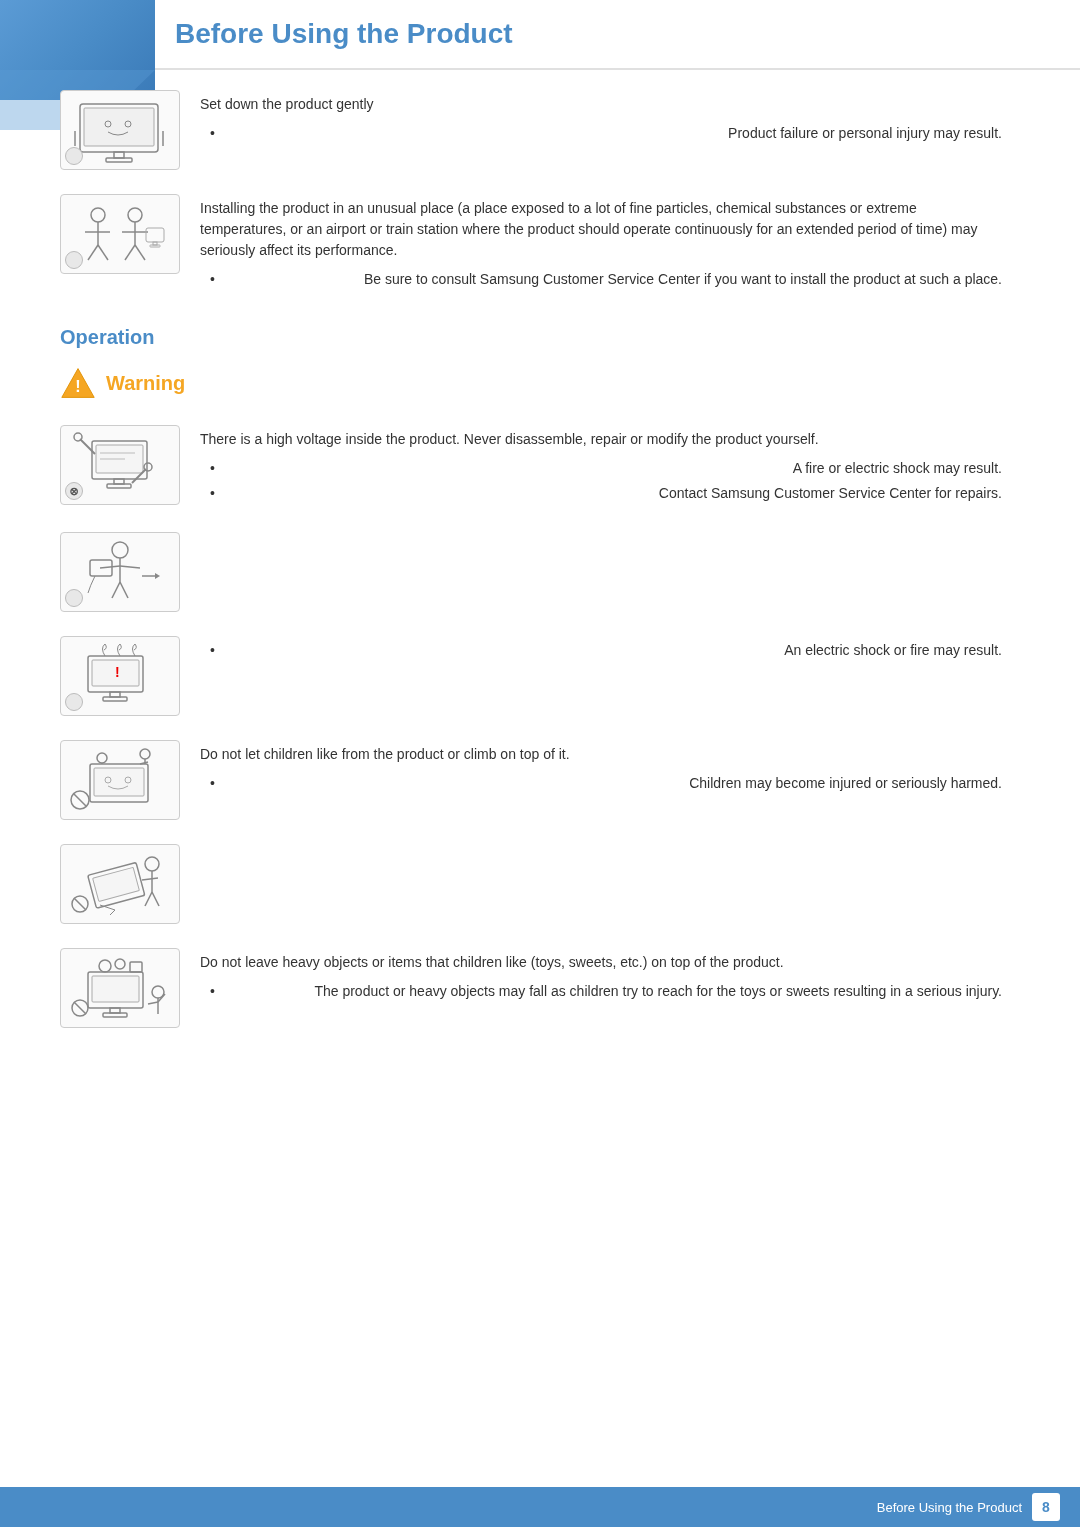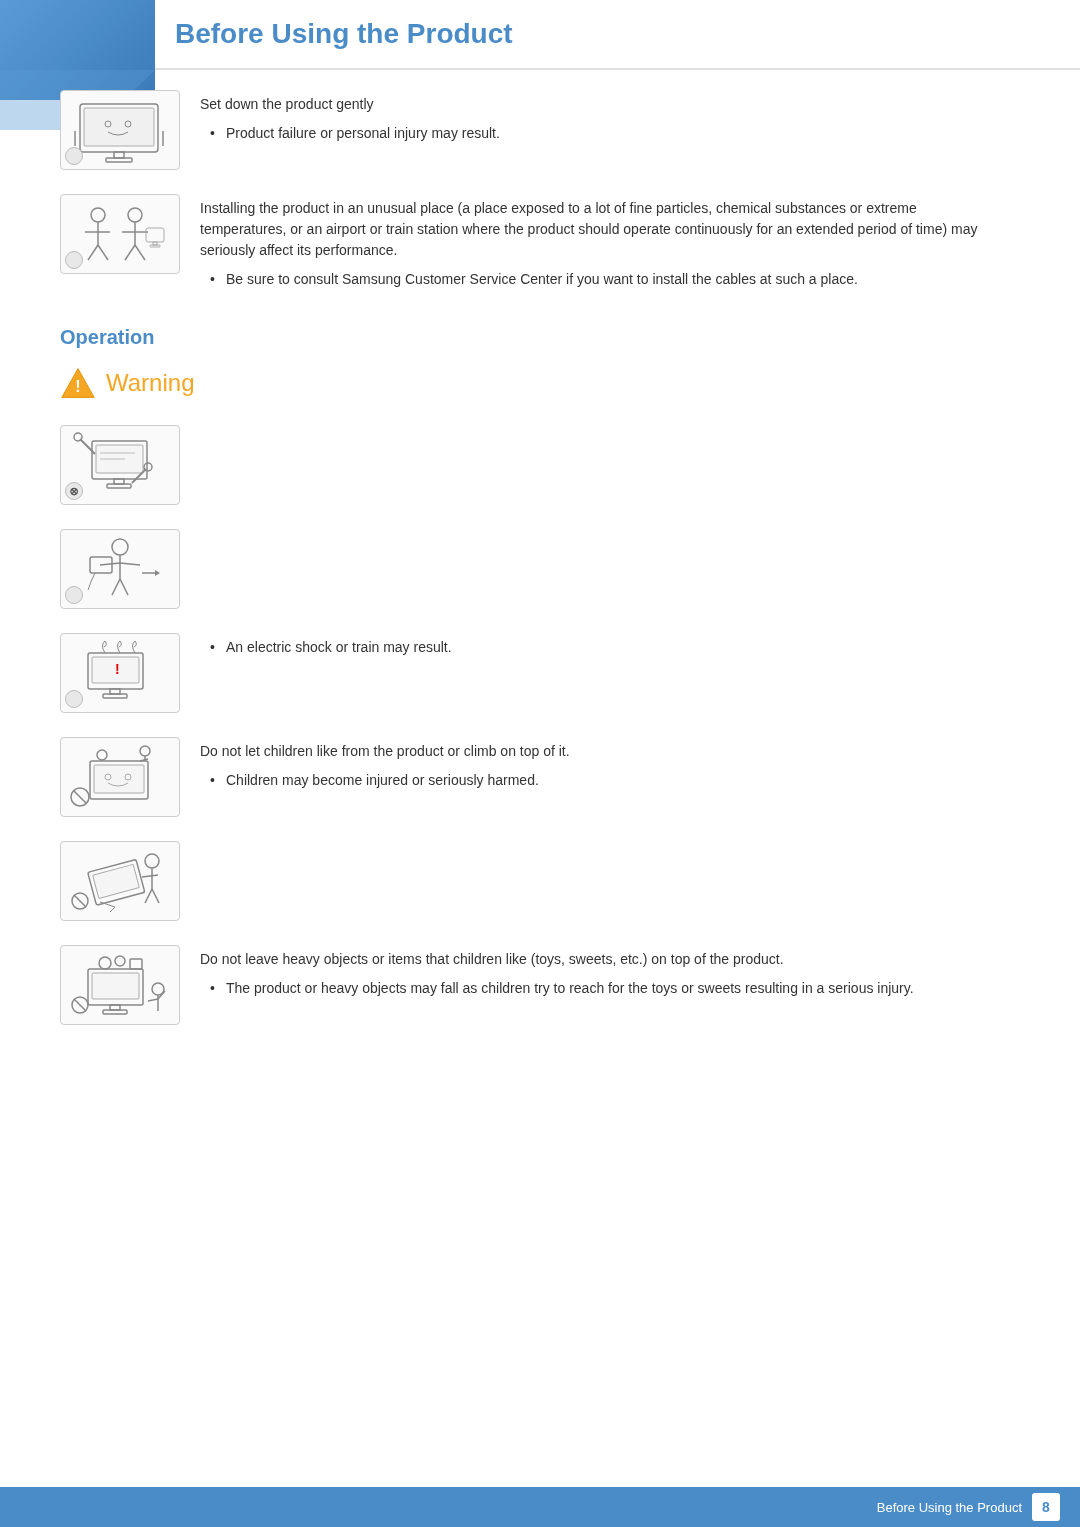--- a/index.html
+++ b/index.html
@@ -94,6 +94,7 @@
       padding-left: 16px;
       margin-bottom: 4px;
       line-height: 1.5;
+      text-align: right;
     }
 
     .bullet-list li::before {

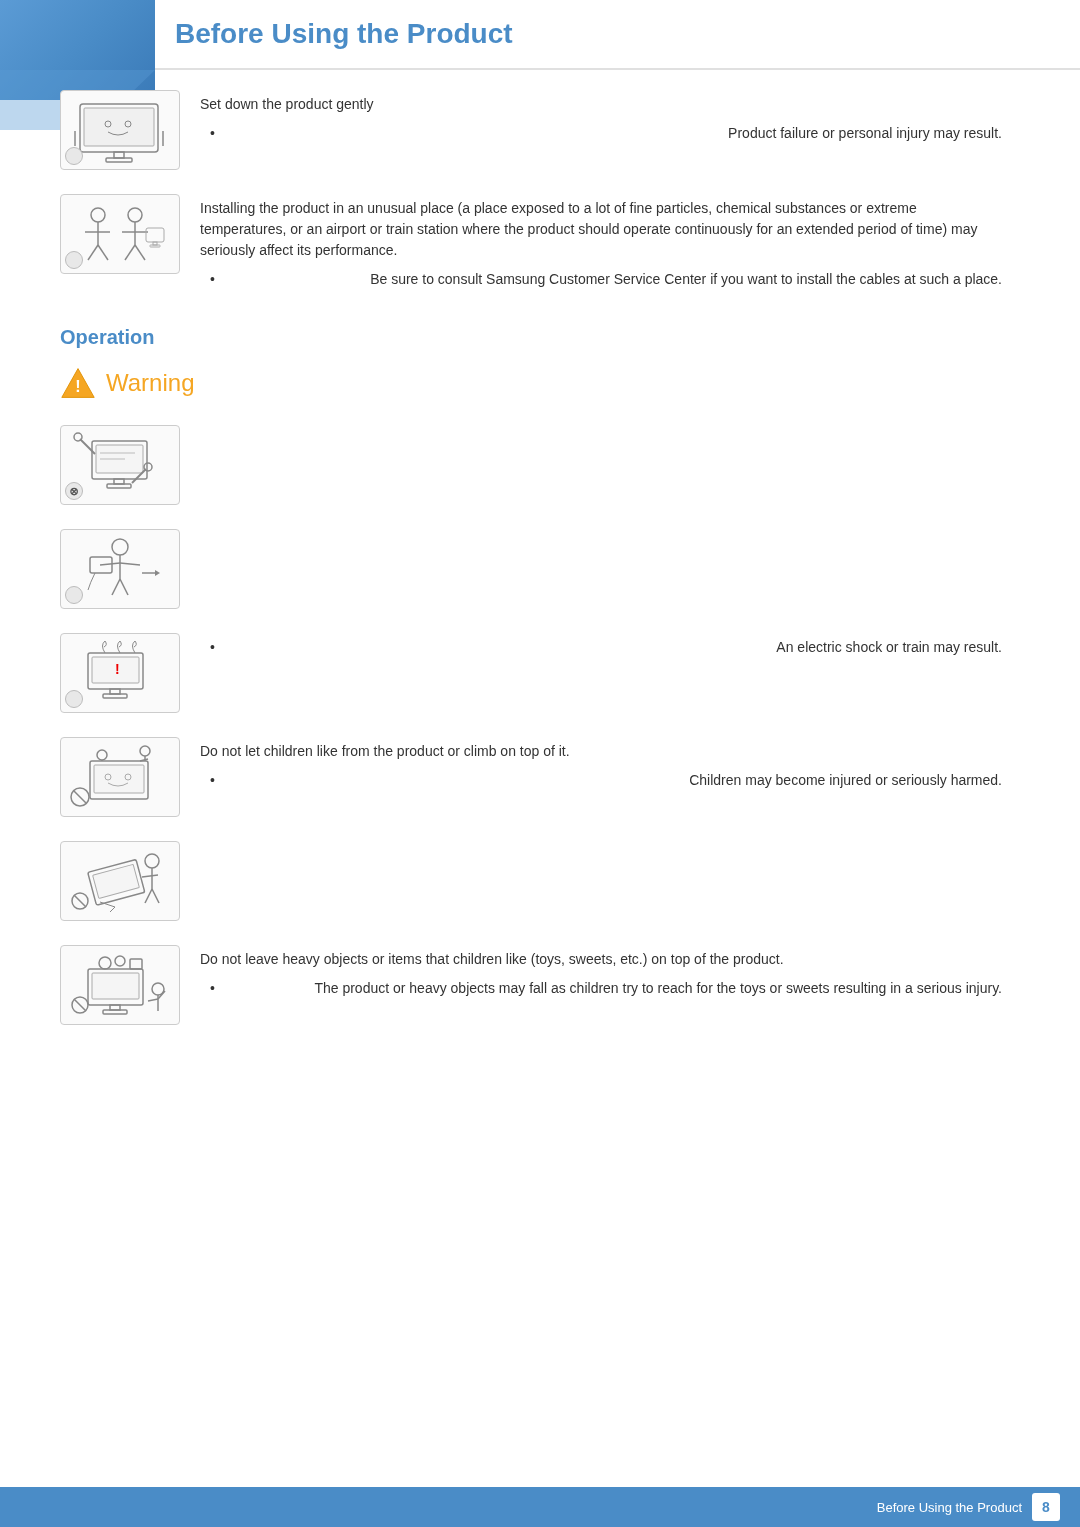--- a/index.html
+++ b/index.html
@@ -256,7 +256,7 @@
     <div class="instruction-text">
       <p>Installing the product in an unusual place (a place exposed to a lot of fine particles, chemical substances or extreme temperatures, or an airport or train station where the product should operate continuously for an extended period of time) may seriously affect its performance.</p>
       <ul class="bullet-list">
-        <li>Be sure to consult Samsung Customer Service Center if you want to install the cables at such a place.</li>
+        <li>Be sure to consult Samsung Customer Service Center if you want to install the product at such a place.</li>
       </ul>
     </div>
   </div>

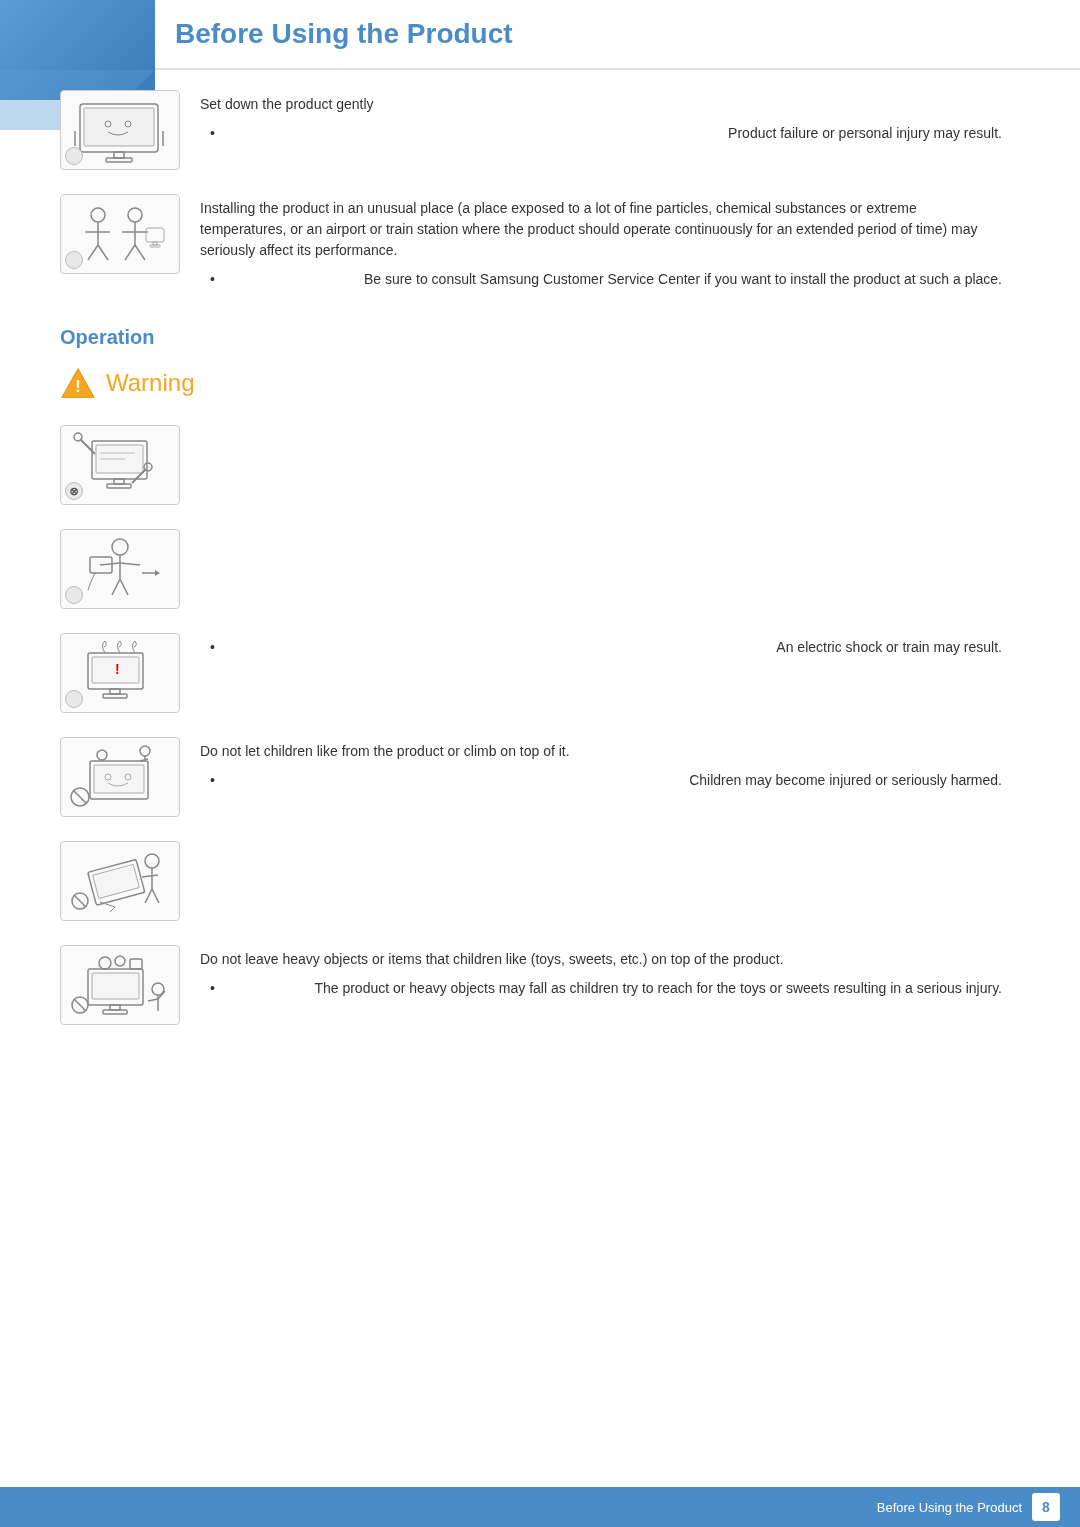--- a/index.html
+++ b/index.html
@@ -127,8 +127,8 @@
     }
 
     .warning-label {
-      font-size: 24px;
-      font-weight: normal;
+      font-size: 20px;
+      font-weight: bold;
       color: #f5a623;
     }
 

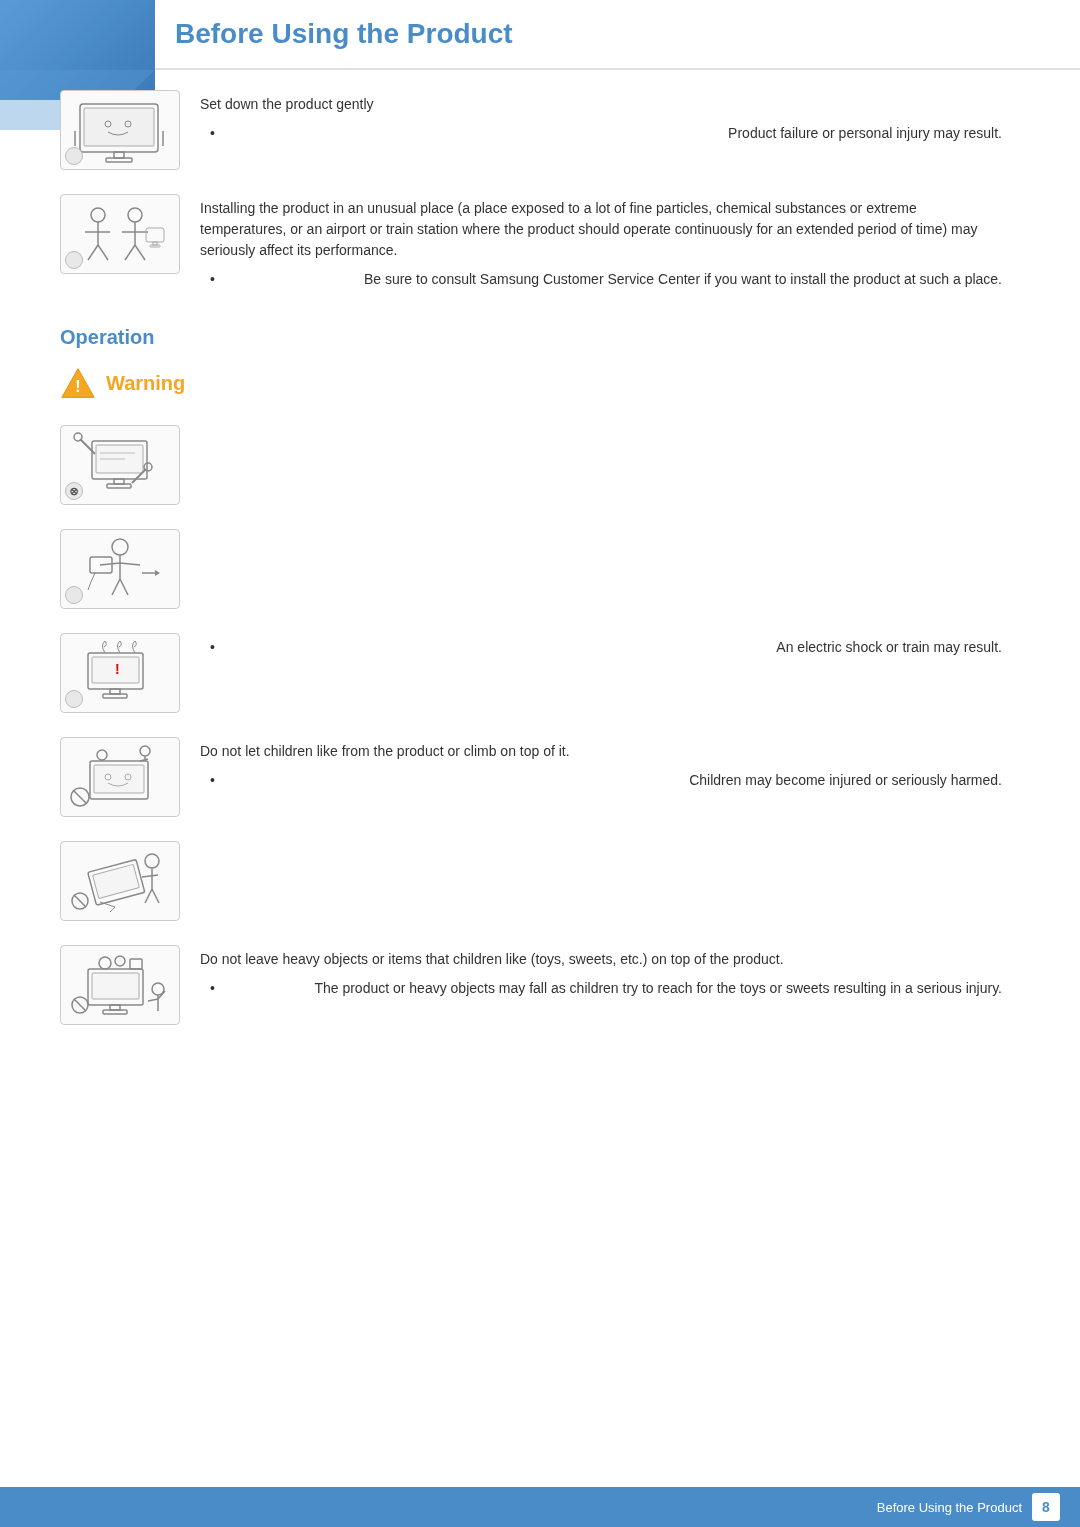--- a/index.html
+++ b/index.html
@@ -292,6 +292,13 @@
       </svg>
       <div class="icon-no-badge">⊗</div>
     </div>
+    <div class="instruction-text">
+      <p>There is a high voltage inside the product. Never disassemble, repair or modify the product yourself.</p>
+      <ul class="bullet-list">
+        <li>A fire or electric shock may result.</li>
+        <li>Contact Samsung Customer Service Center for repairs.</li>
+      </ul>
+    </div>
   </div>
 
   <div class="instruction-row">

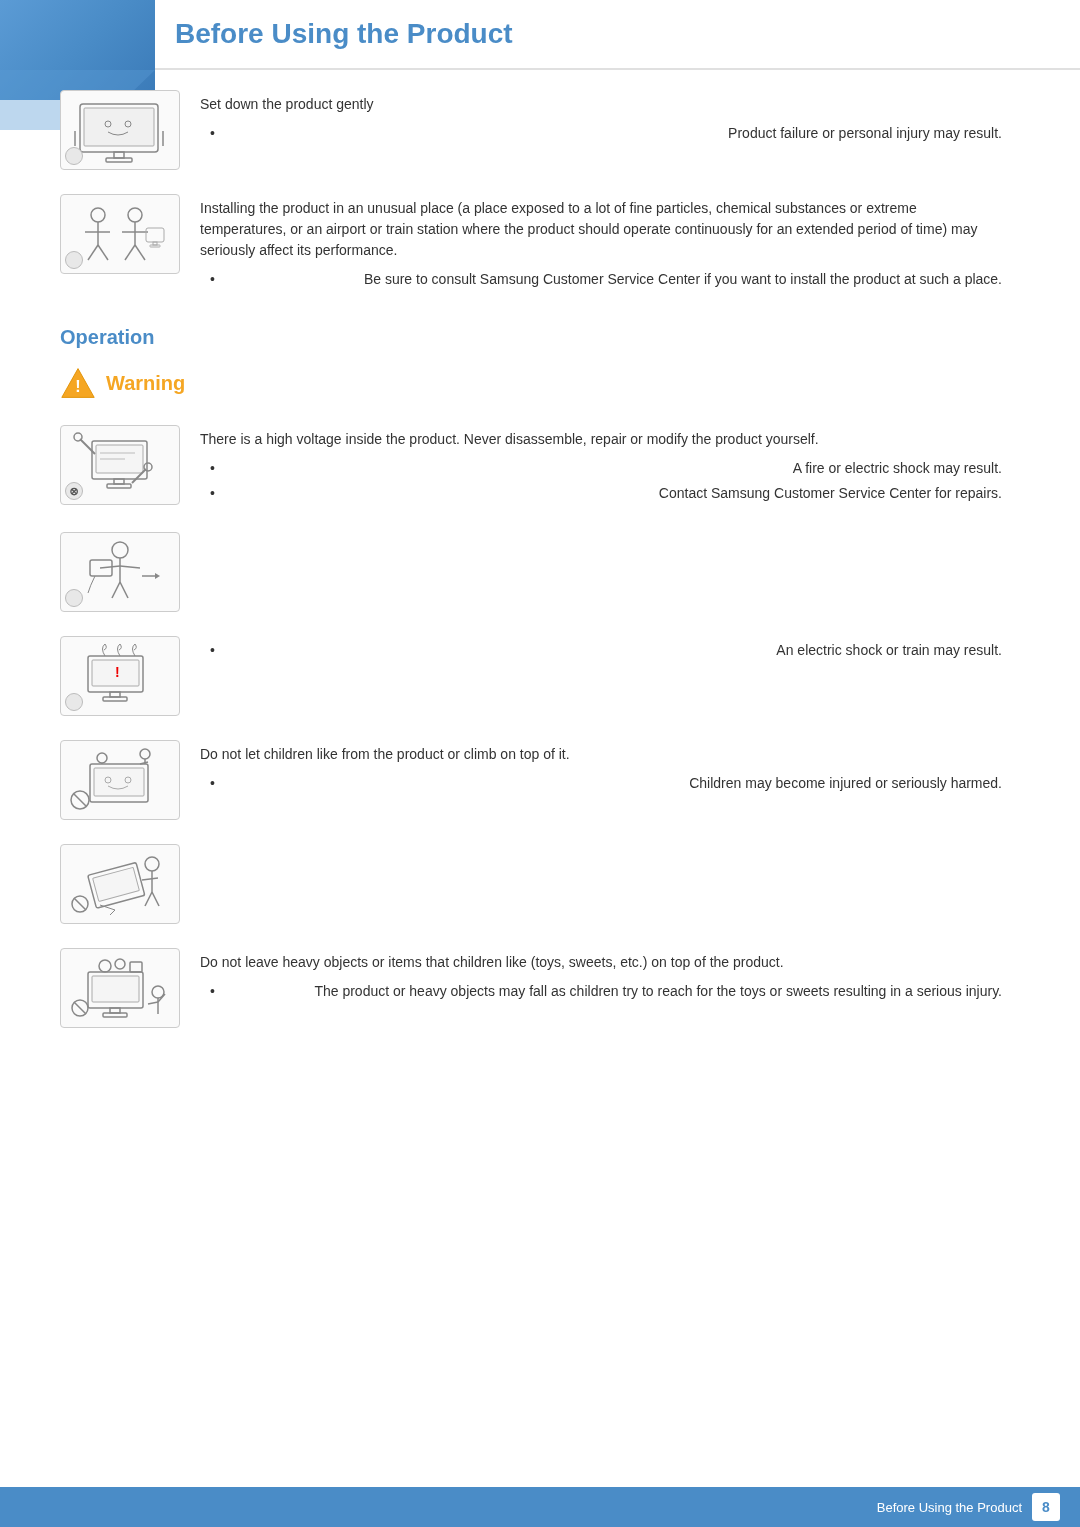--- a/index.html
+++ b/index.html
@@ -345,7 +345,7 @@
     </div>
     <div class="instruction-text">
       <ul class="bullet-list">
-        <li>An electric shock or train may result.</li>
+        <li>An electric shock or fire may result.</li>
       </ul>
     </div>
   </div>

